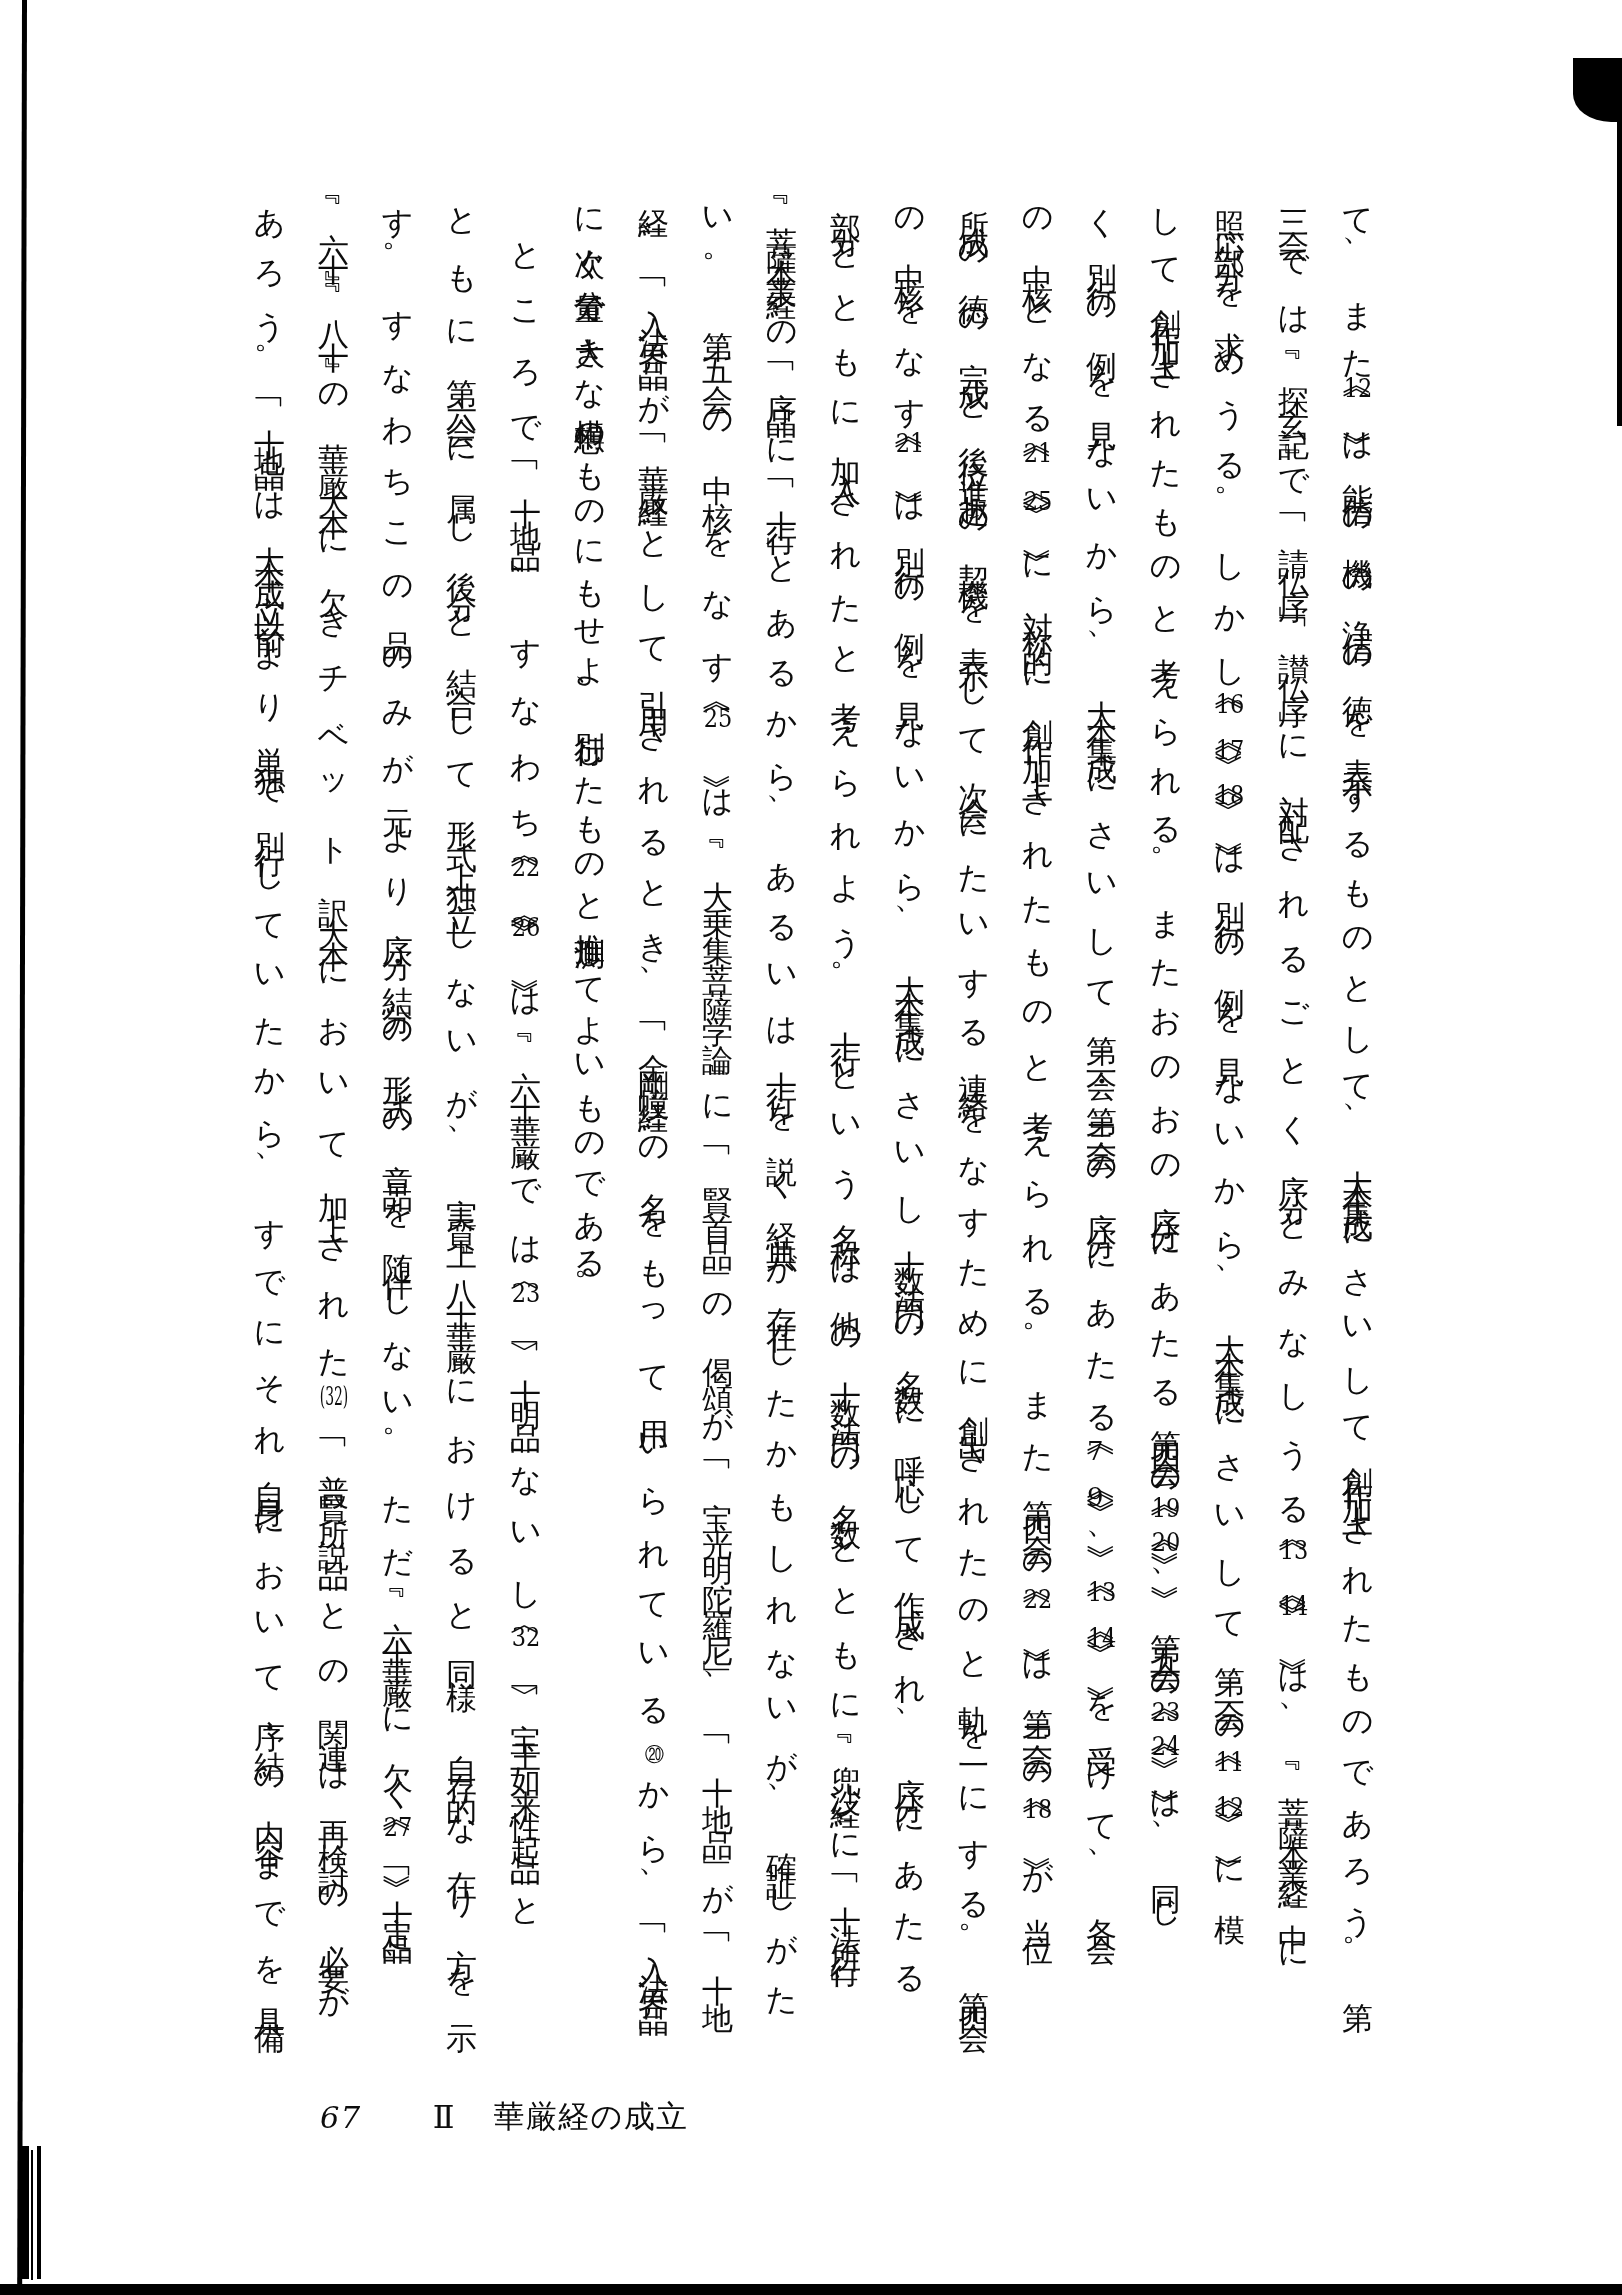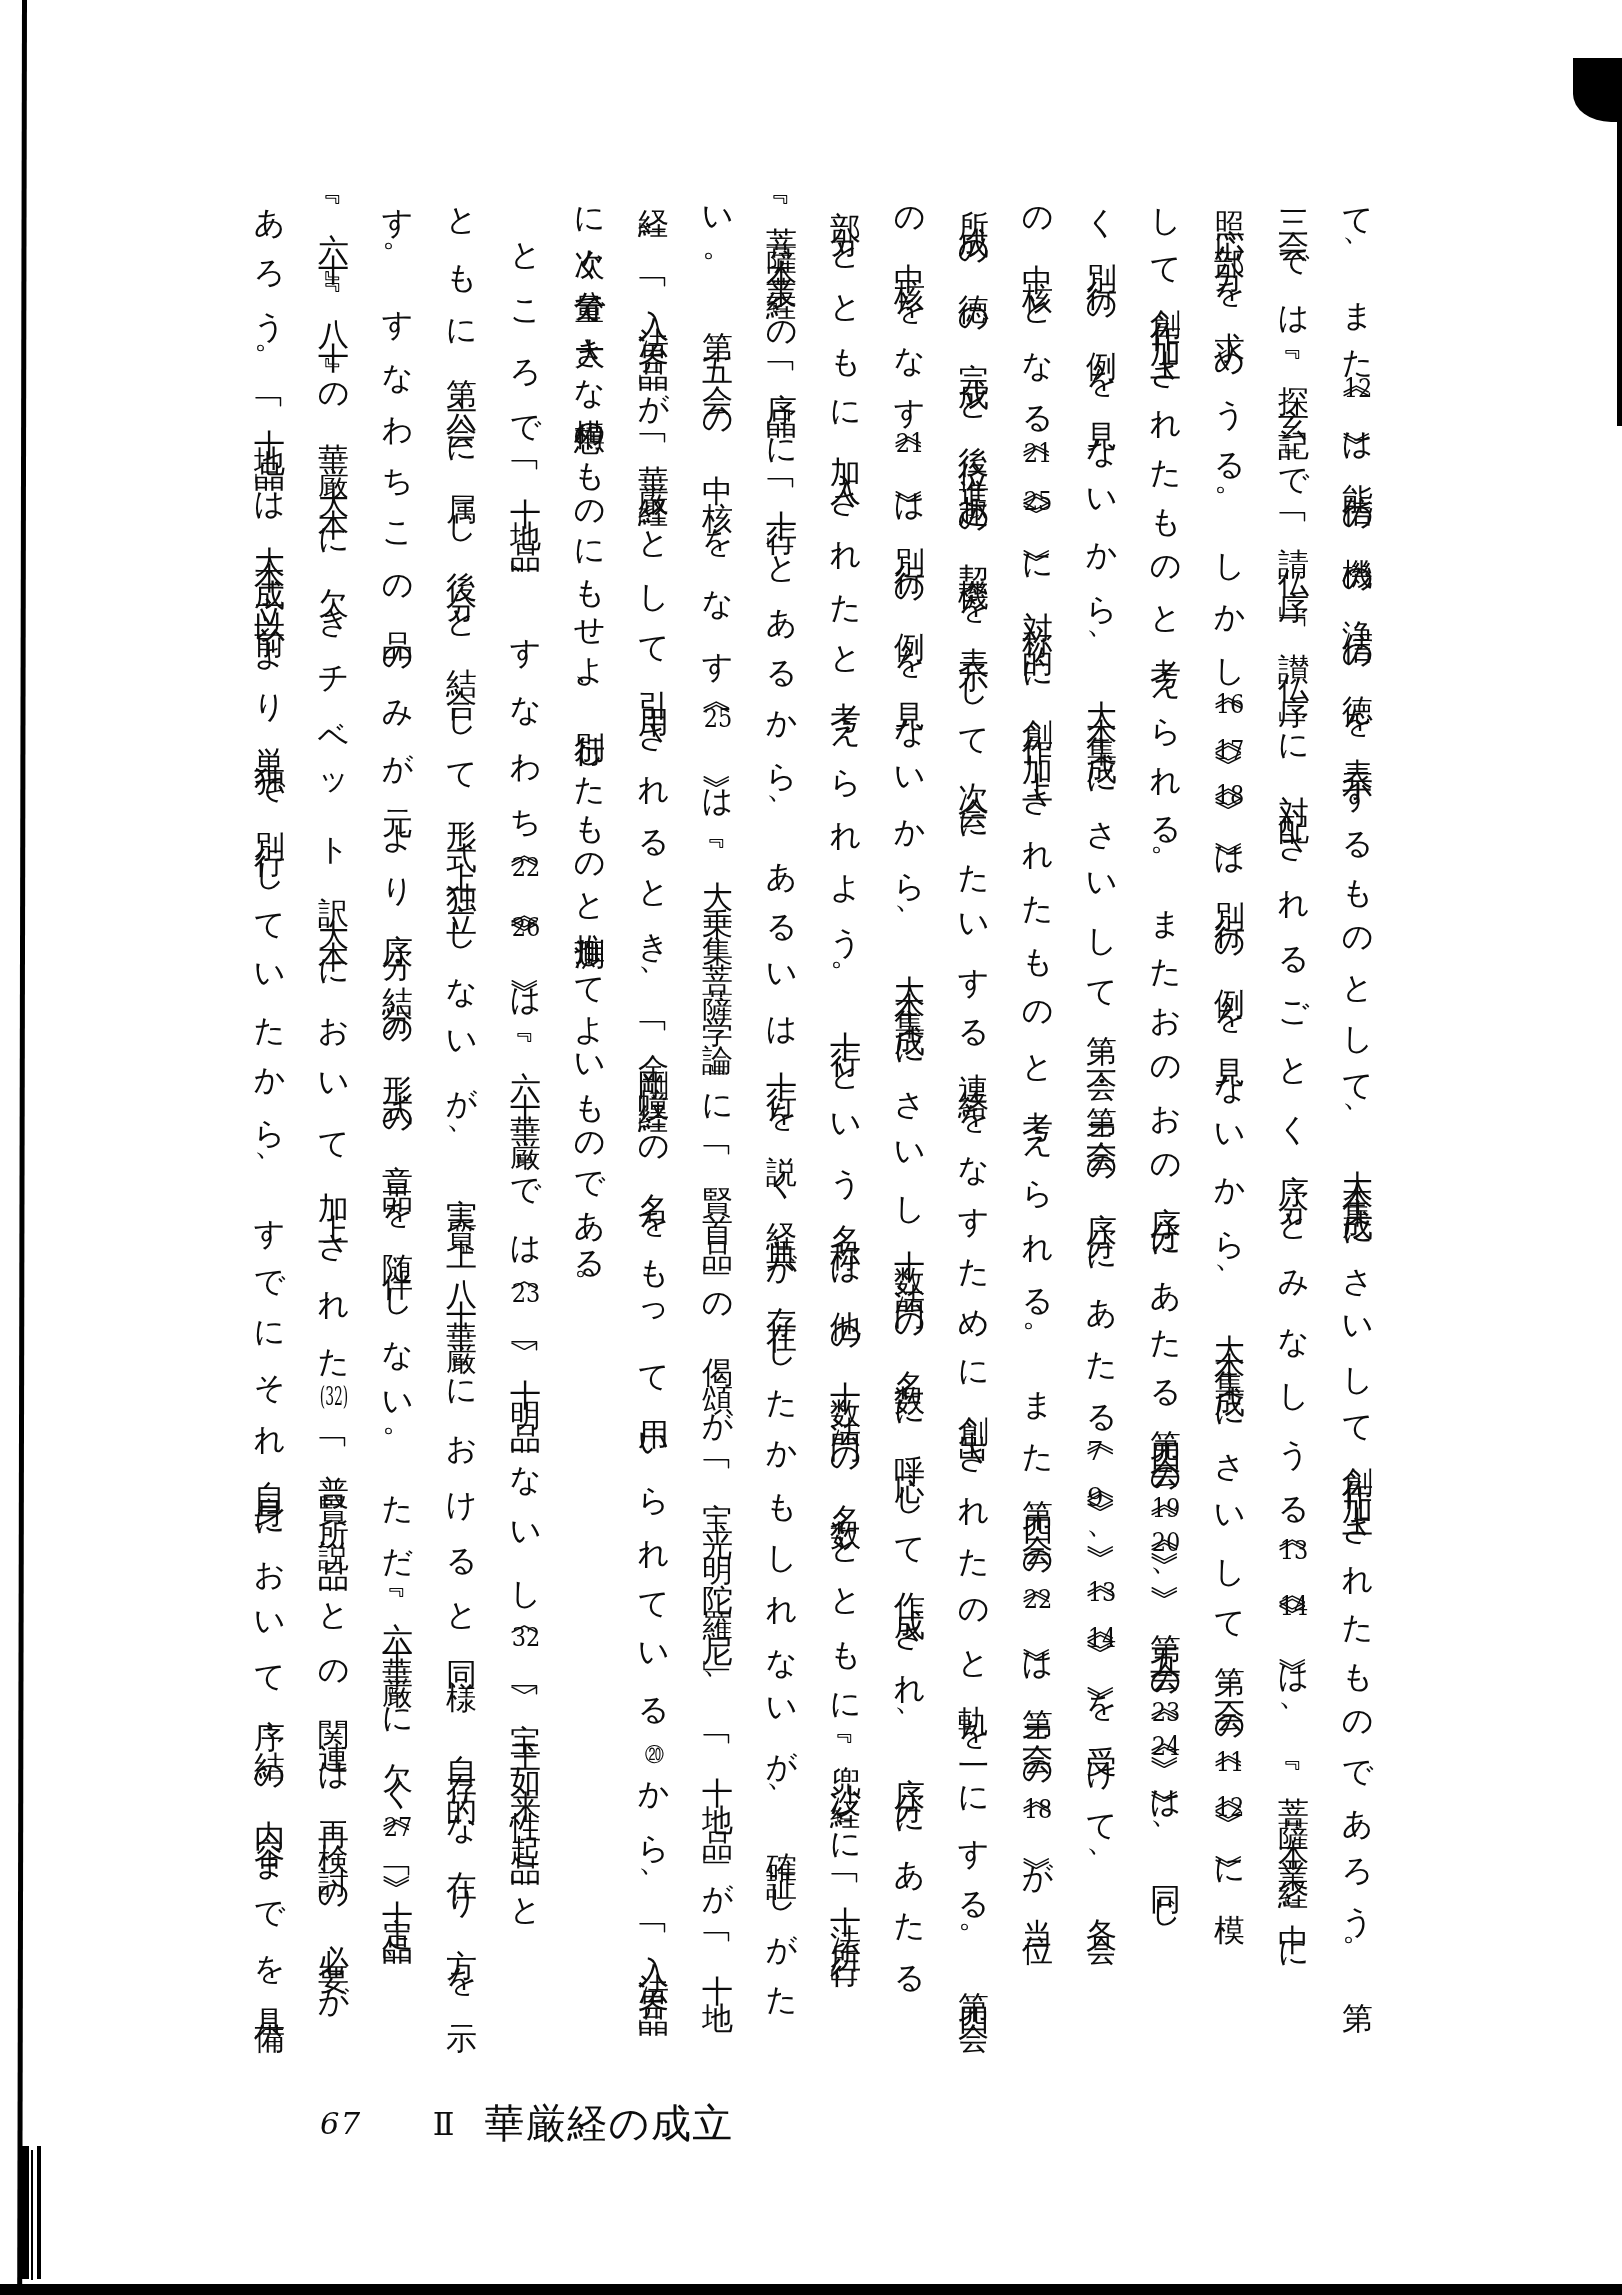--- a/index.html
+++ b/index.html
@@ -72,7 +72,7 @@
   }
   .page-number { font-style: italic; letter-spacing: 1.4px; }
   .chapter-number { margin-left: 71px; font-size: 32px; }
-  .chapter-title { margin-left: 30px; font-size: 40px; letter-spacing: 1.4px; }
+  .chapter-title { margin-left: 39px; font-size: 31px; letter-spacing: 1.4px; }
 </style>
 </head>
 <body>

